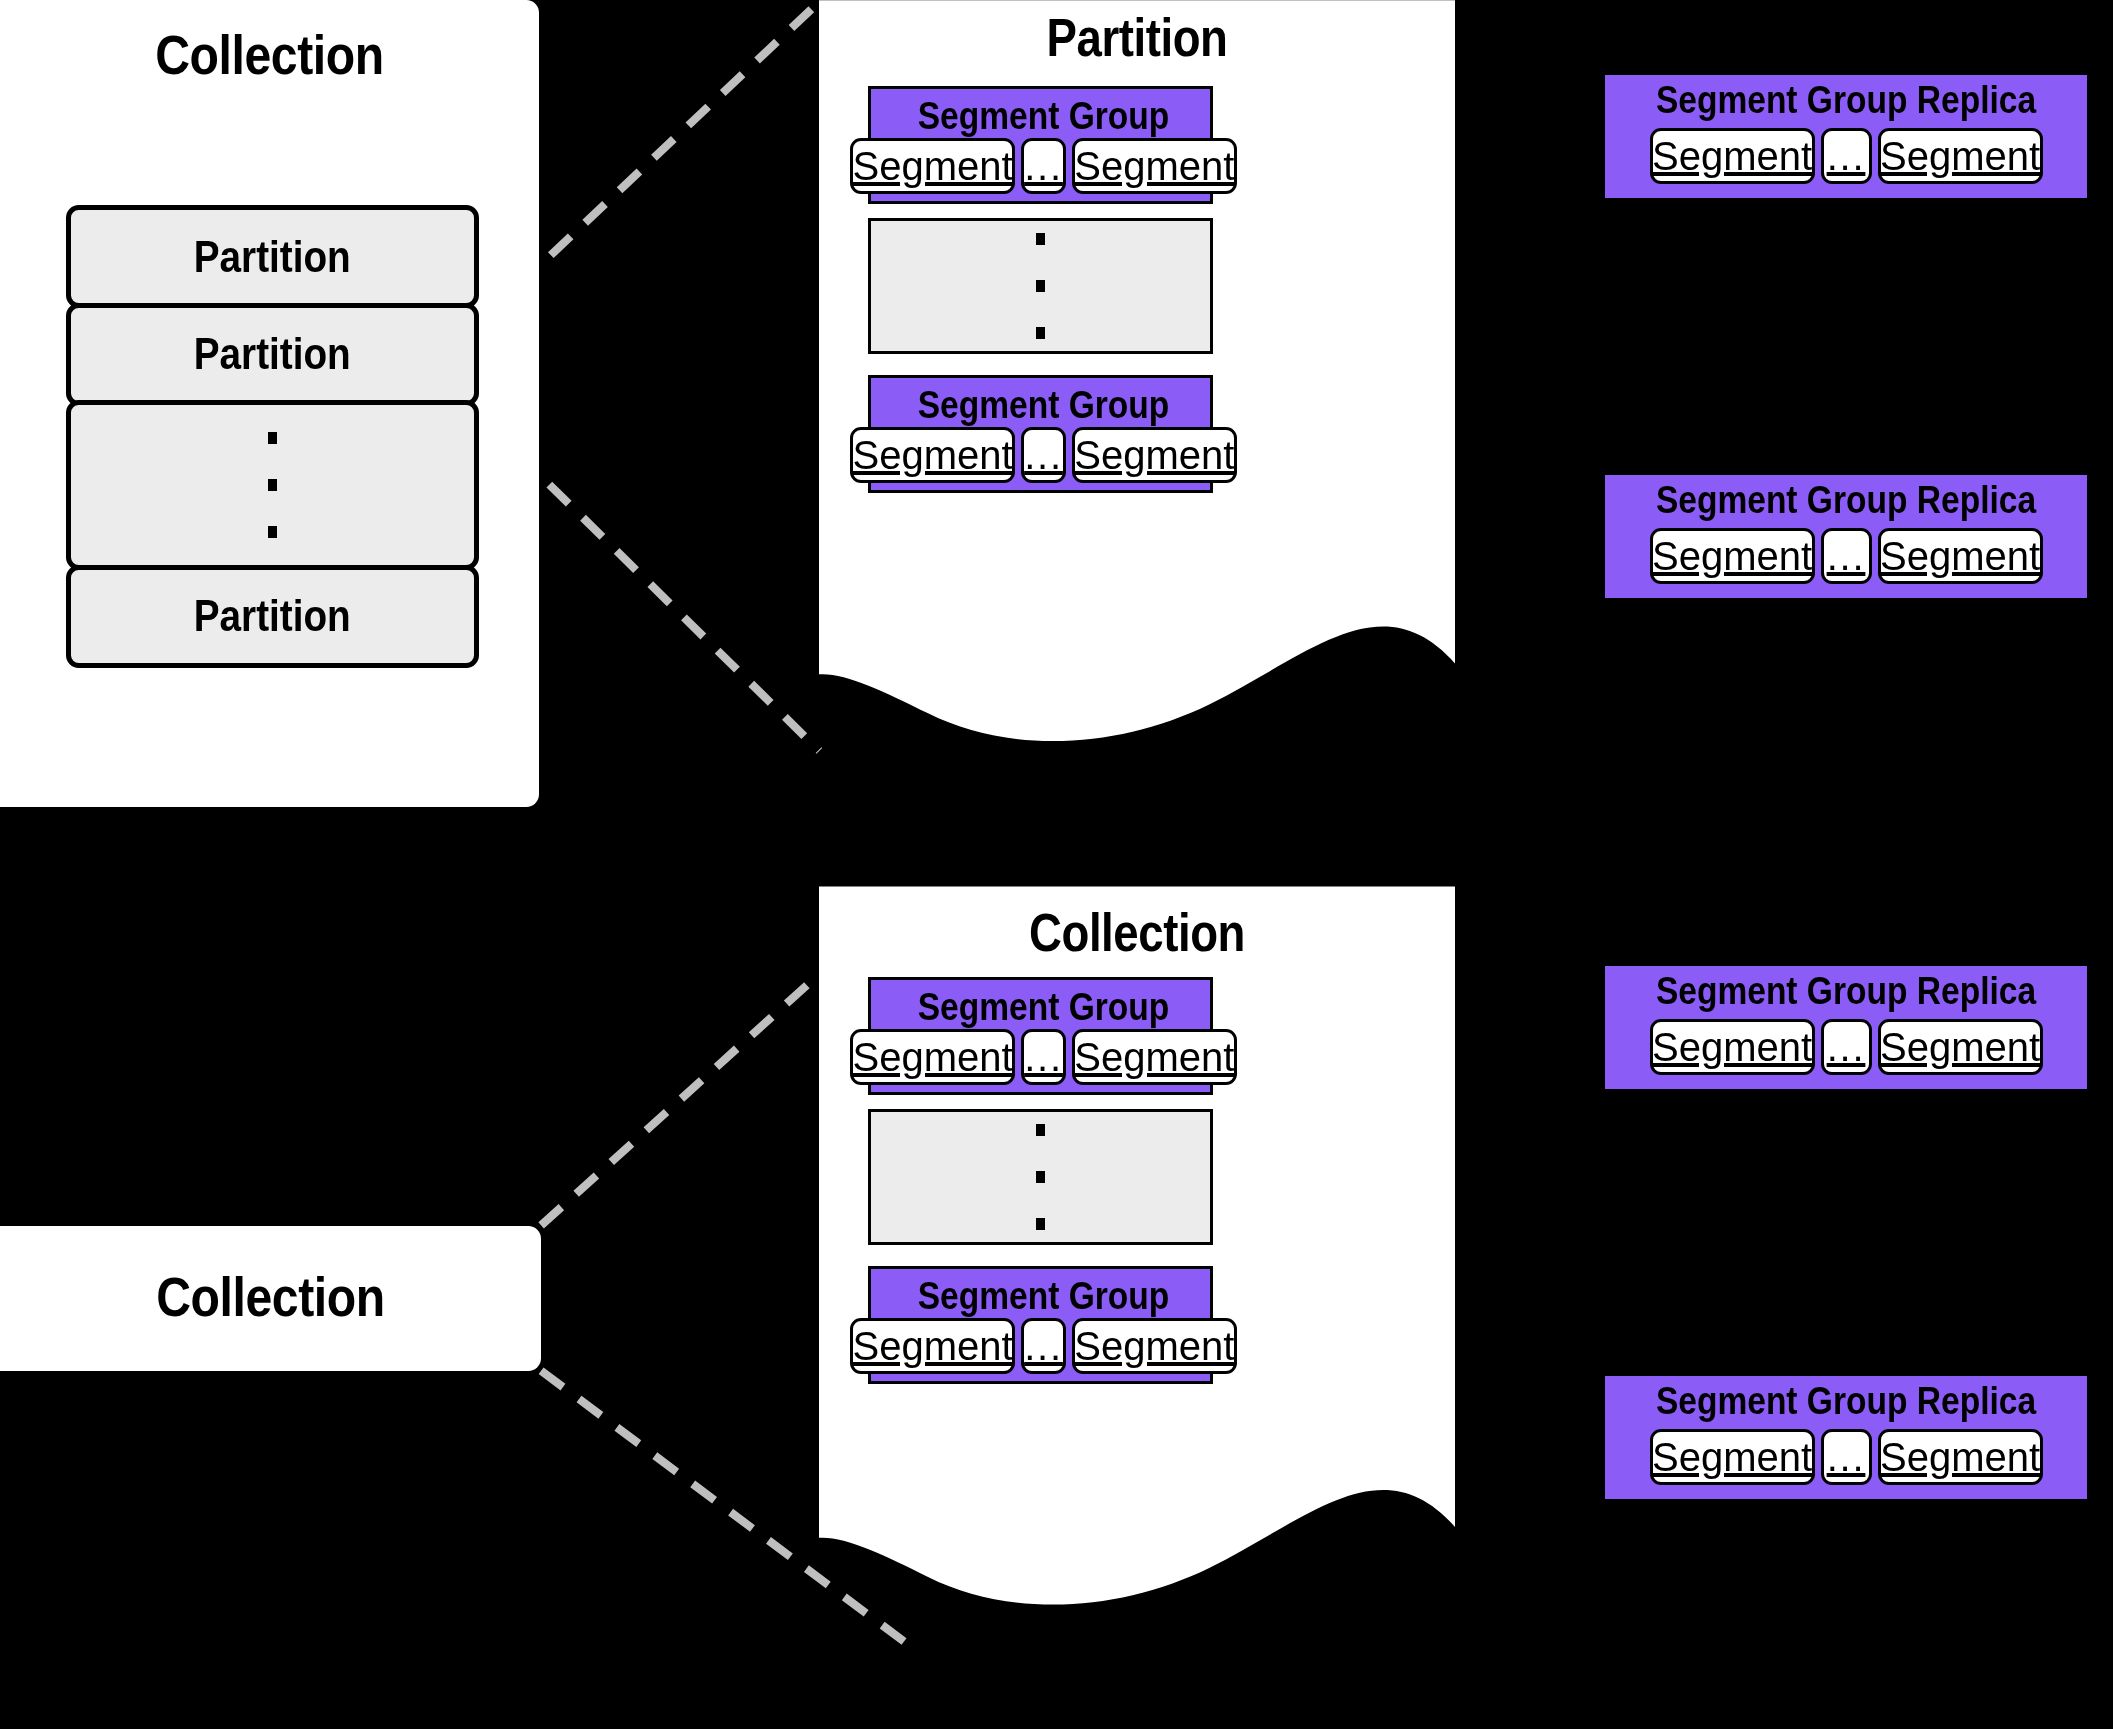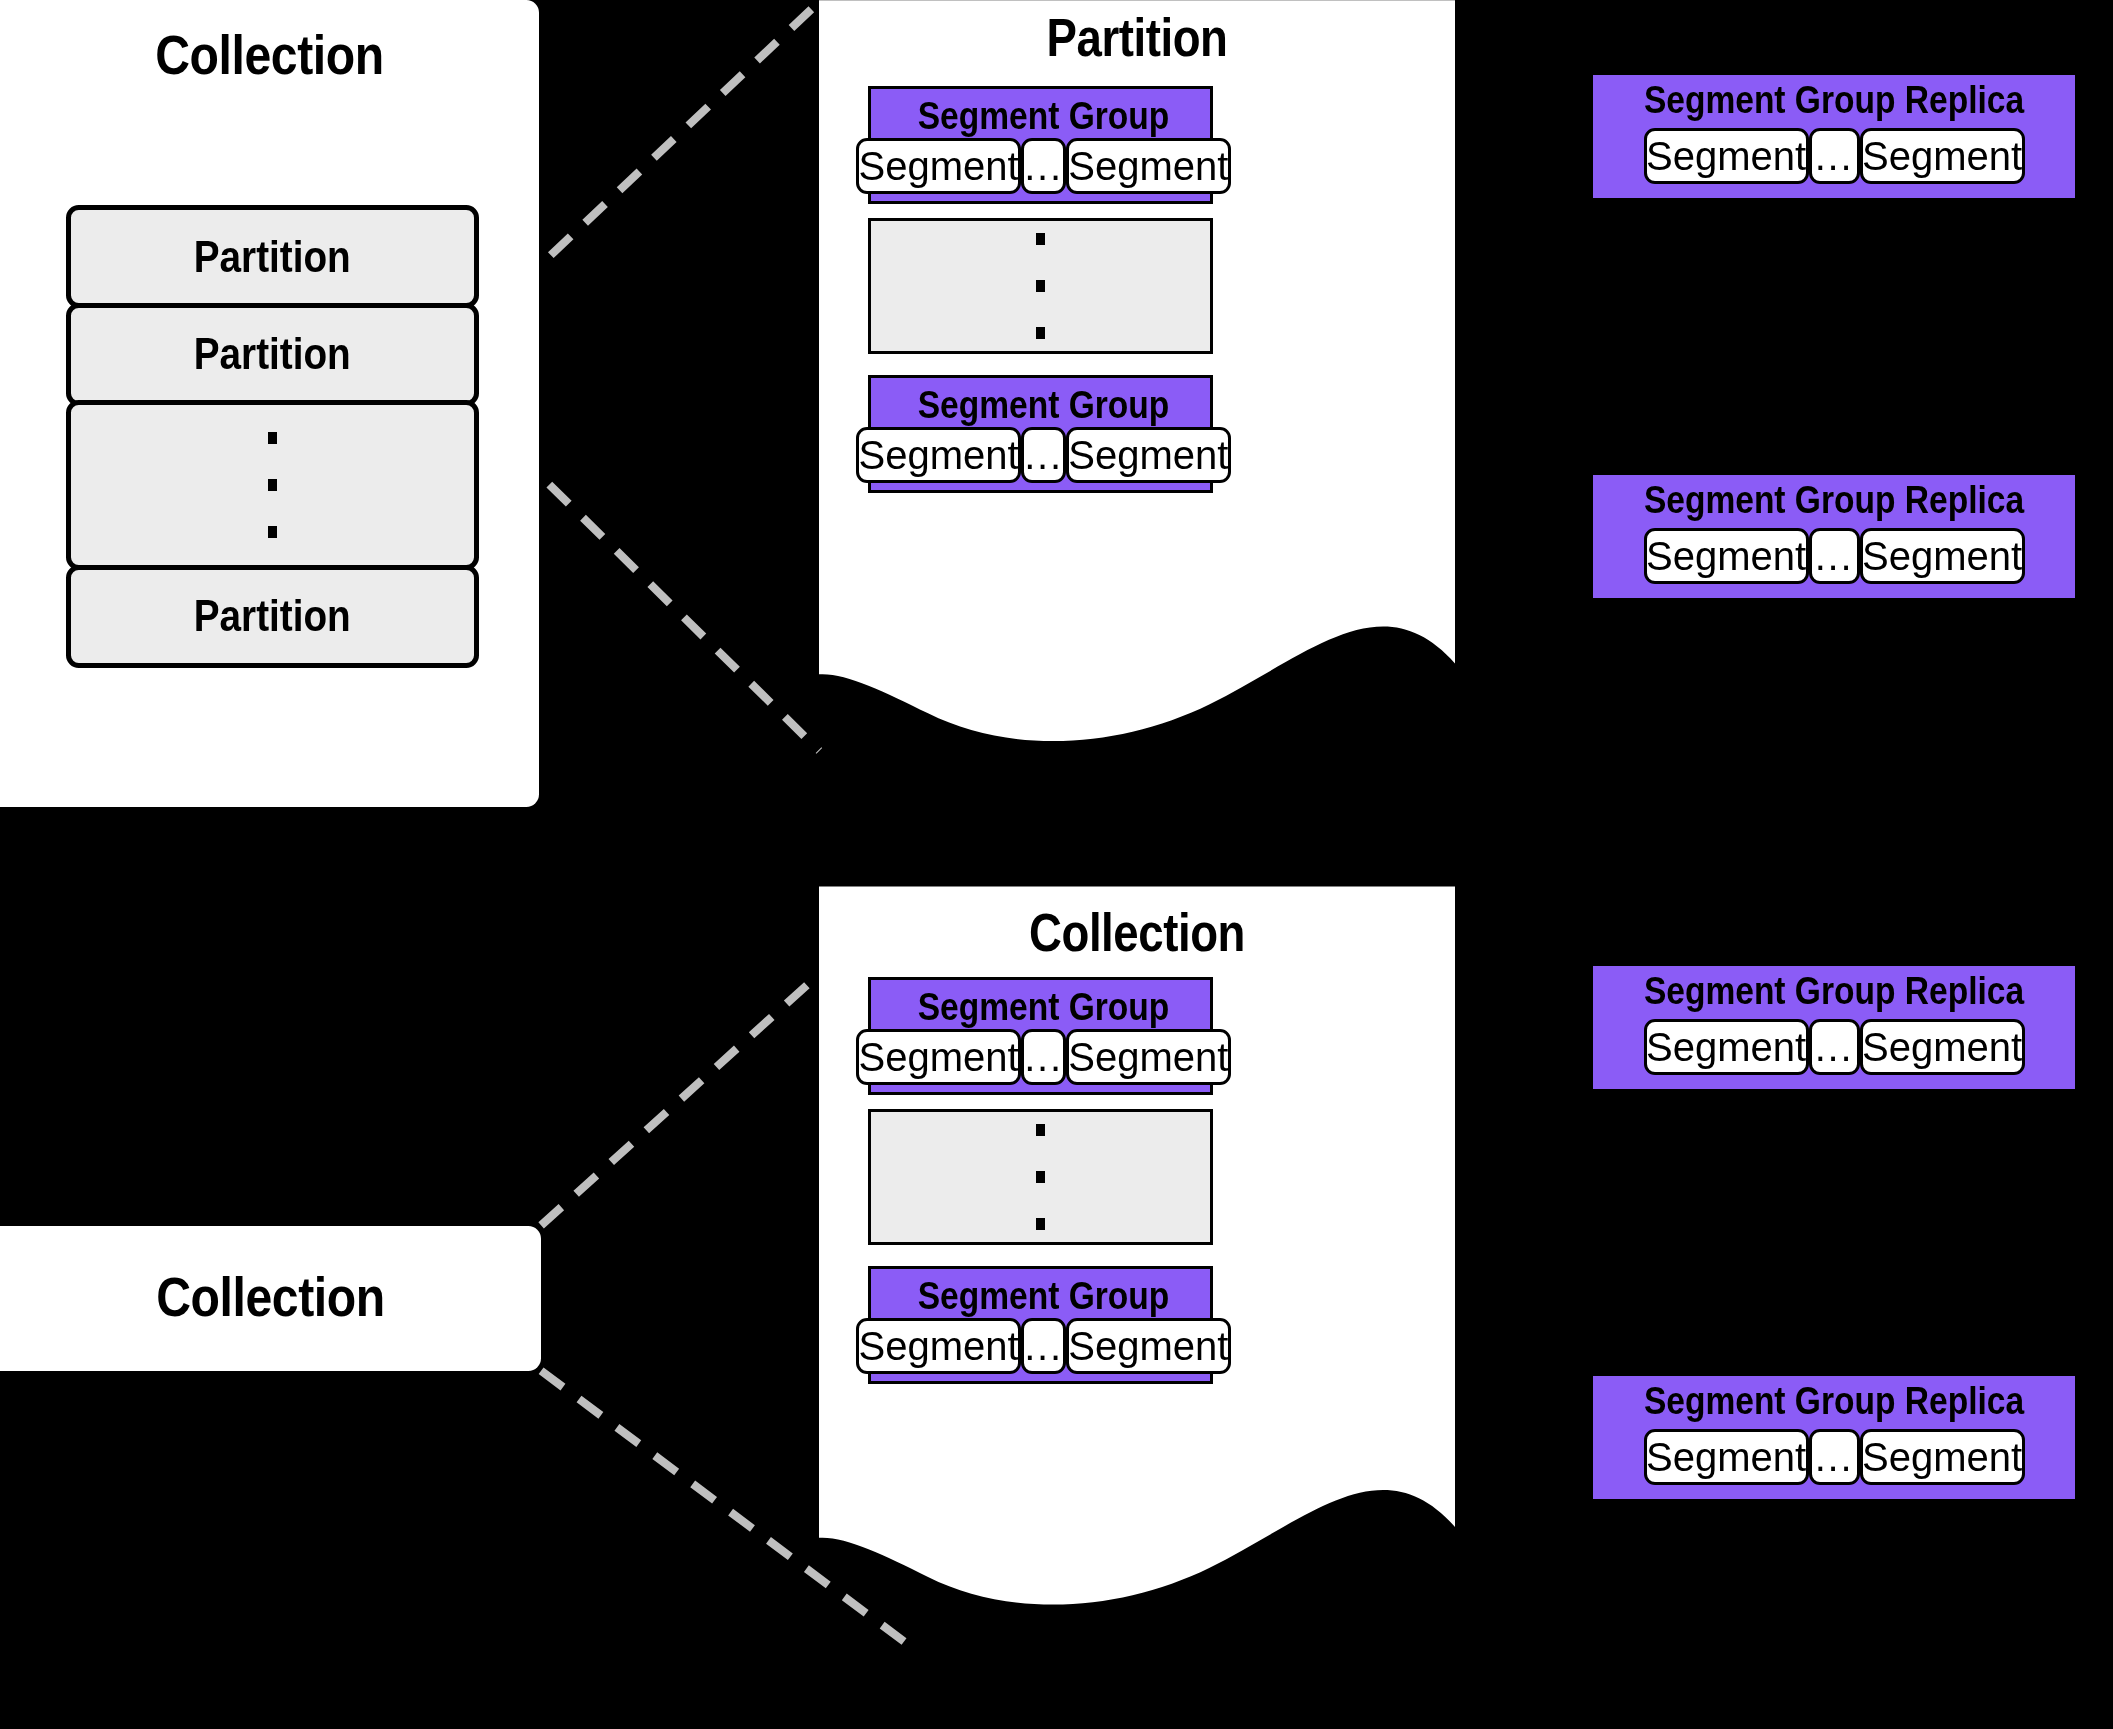--- a/index.html
+++ b/index.html
@@ -82,7 +82,7 @@
     border: 3.6px solid #000;
     box-sizing: border-box;
   }
-  .seg-group.noborder { border: none; }
+  .seg-group.noborder { border: none; margin-left: 12px; }
   .seg-group-title {
     text-align: center;
     font-weight: bold;

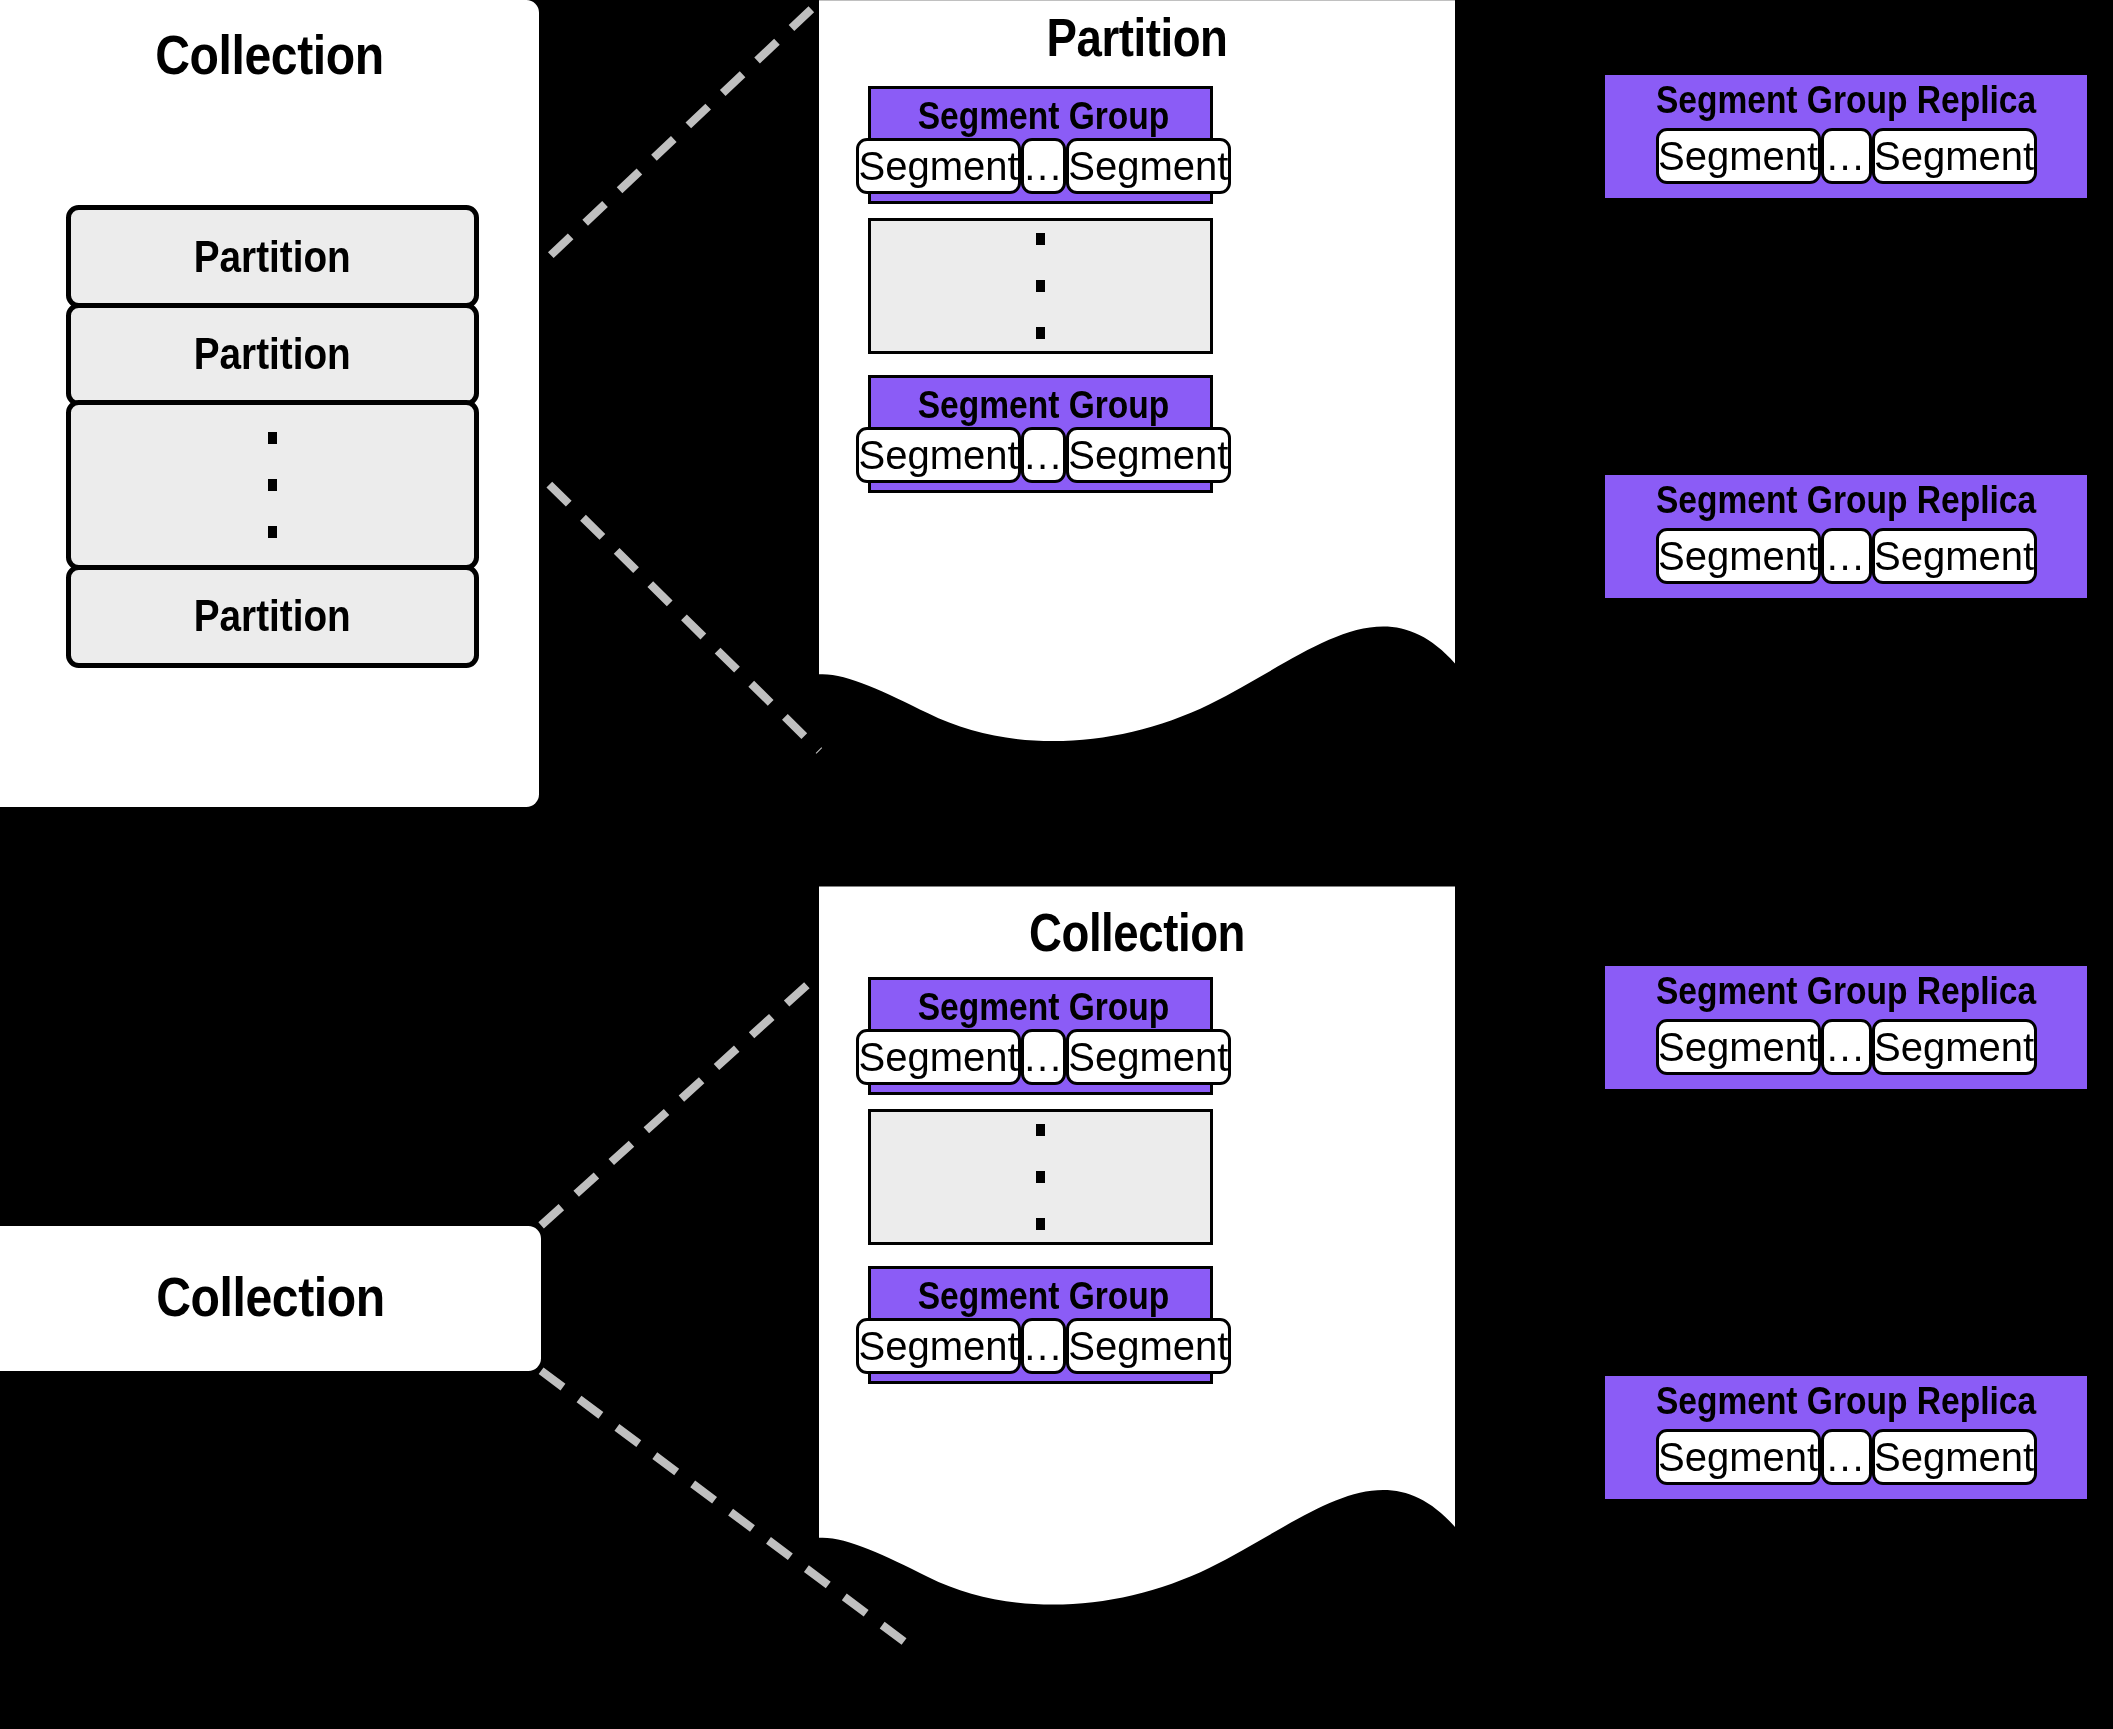--- a/index.html
+++ b/index.html
@@ -95,7 +95,8 @@
     display: flex;
     align-items: center;
     justify-content: center;
-    gap: 0;
+    gap: 6px;
+    text-decoration: underline;
   }
   .seg-box {
     background: #ffffff;

